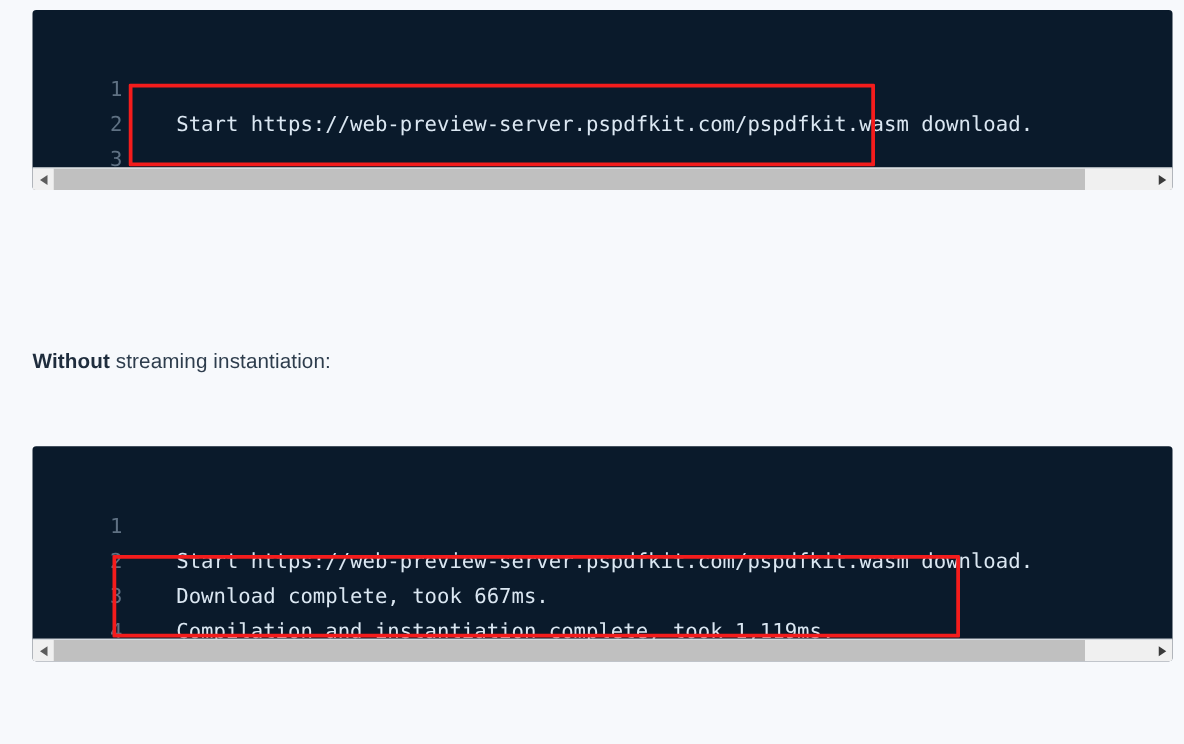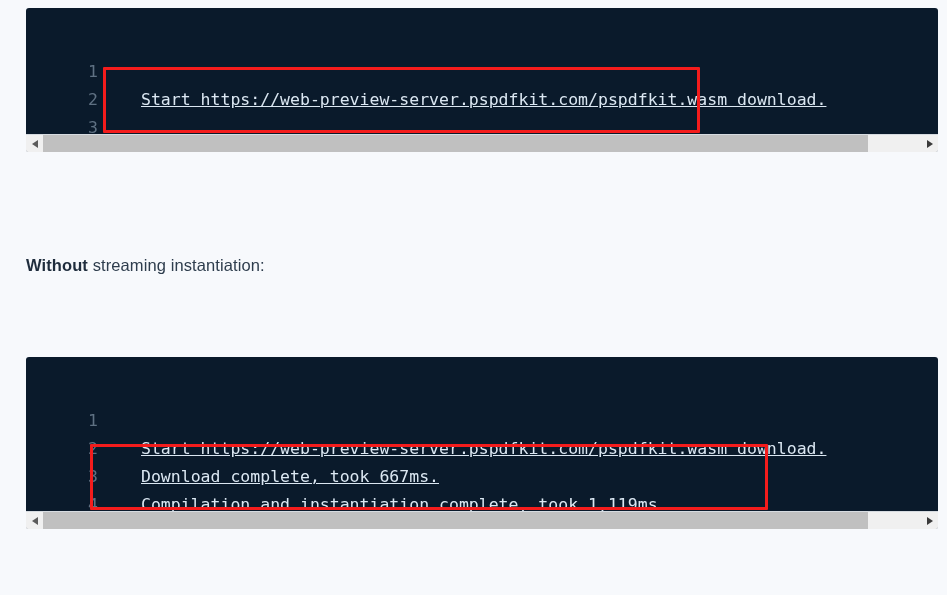--- a/index.html
+++ b/index.html
@@ -67,7 +67,6 @@
     left: 115px;
     color: #dbe7f2;
     white-space: pre;
-    text-decoration: underline;
   }
 
   

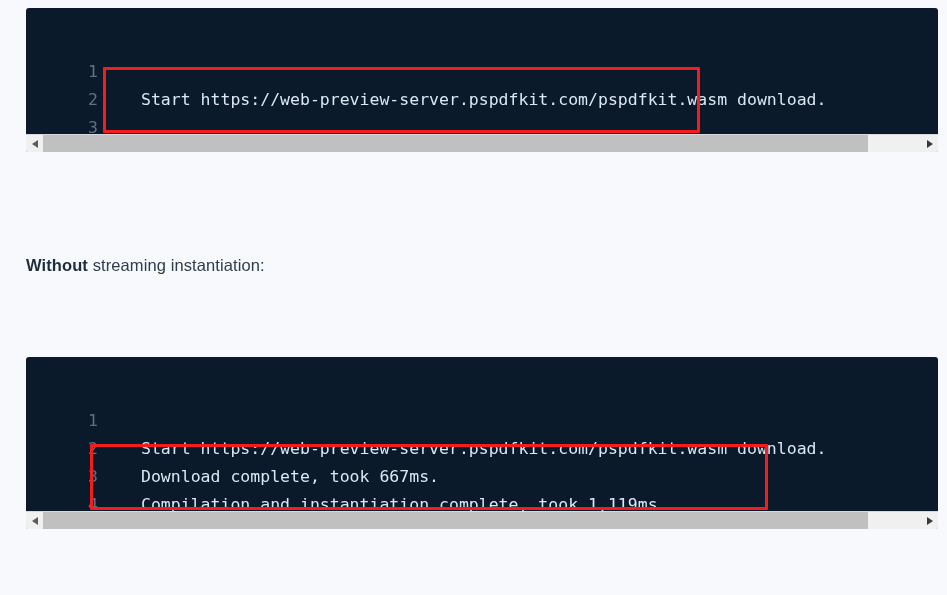--- a/index.html
+++ b/index.html
@@ -176,7 +176,7 @@
     </div>
   </div>
 
-  <div class="caption" style="top:256px;text-align:right;">
+  <div class="caption" style="top:280px;text-align:right;">
     <b>Without</b><span> streaming instantiation:</span>
   </div>
 

